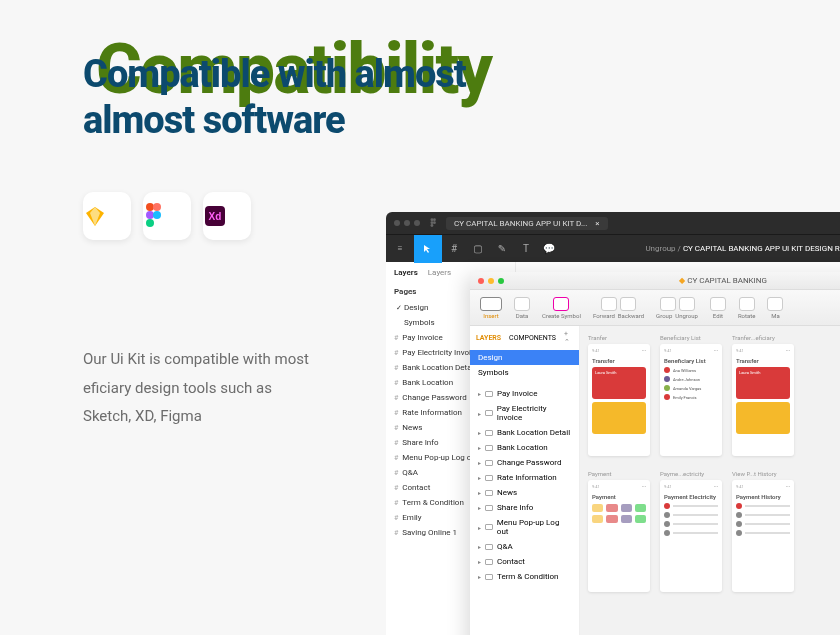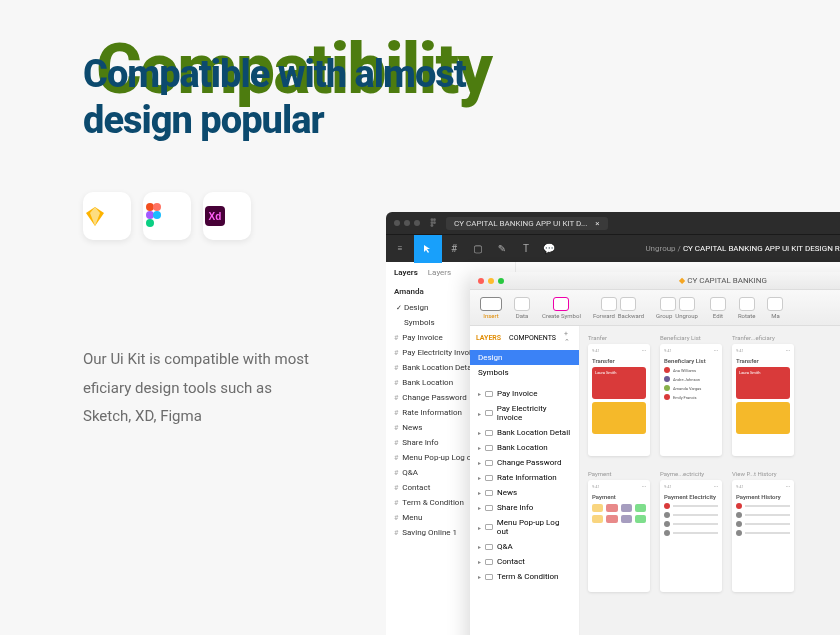--- a/index.html
+++ b/index.html
@@ -197,7 +197,7 @@
   <div class="bg-word">Compatibility</div>
   <div class="headline">
     <span>Compatible with almost</span><br>
-    <span>design popular</span>
+    <span>almost software</span>
   </div>
 
   <div class="icon-row">

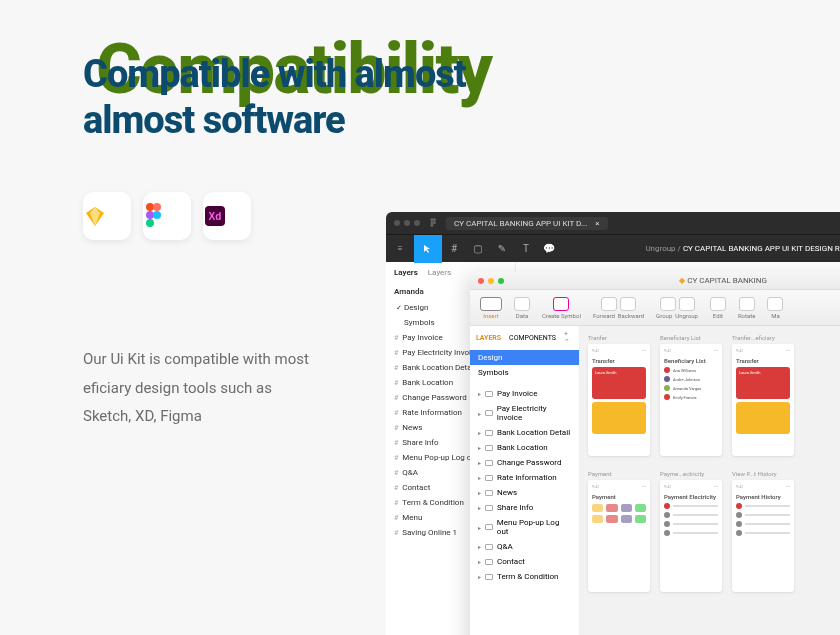--- a/index.html
+++ b/index.html
@@ -272,7 +272,7 @@
             <span class="active">Layers</span>
             <span>Layers</span>
           </div>
-          <div class="section-label">Amanda</div>
+          <div class="section-label">Pages</div>
           <div class="page-item sel">Design</div>
           <div class="page-item">Symbols</div>
           <div id="figma-layers">

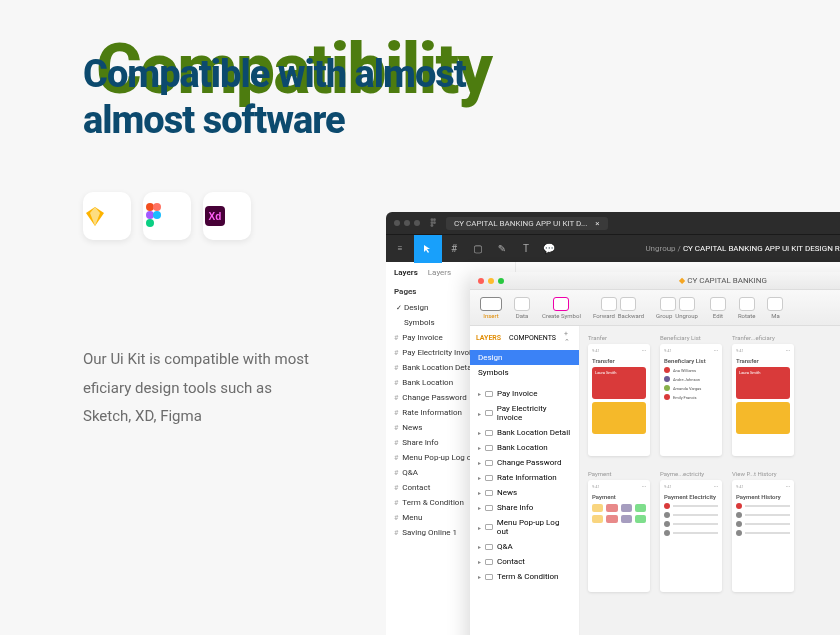--- a/index.html
+++ b/index.html
@@ -326,7 +326,7 @@
               </div>
               <div class="layer-item">
                 <span class="hash">#</span>
-                <span>Menu</span>
+                <span>Emily</span>
               </div>
               <div class="layer-item">
                 <span class="hash">#</span>

